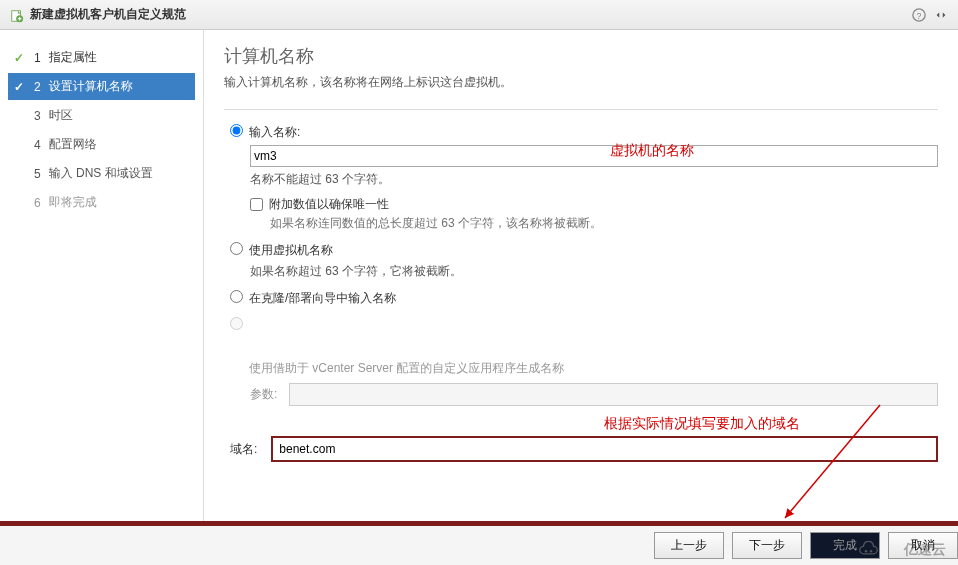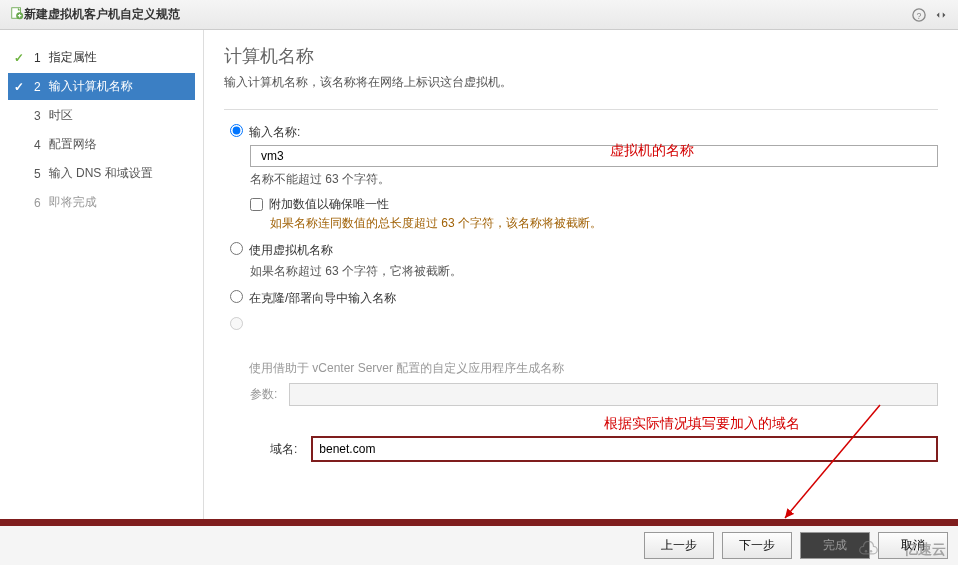--- a/index.html
+++ b/index.html
@@ -5,7 +5,7 @@
     * { box-sizing: border-box; margin: 0; padding: 0; }
     body { font-family: Arial, "Microsoft YaHei", sans-serif; font-size: 12px; background: #fff; color: #333; width: 958px; height: 565px; overflow: hidden; position: relative; }
     .titlebar { background: linear-gradient(#f5f5f5, #e9e9e9); border-bottom: 1px solid #ccc; padding: 6px 10px; display: flex; align-items: center; justify-content: space-between; }
-    .titlebar-left { display: flex; align-items: flex-start; }
+    .titlebar-left { display: flex; align-items: flex-end; gap: 6px; }
     .titlebar-icon { width: 14px; height: 14px; }
     .title-text { font-weight: bold; color: #333; }
     .titlebar-right { display: flex; align-items: center; gap: 8px; }

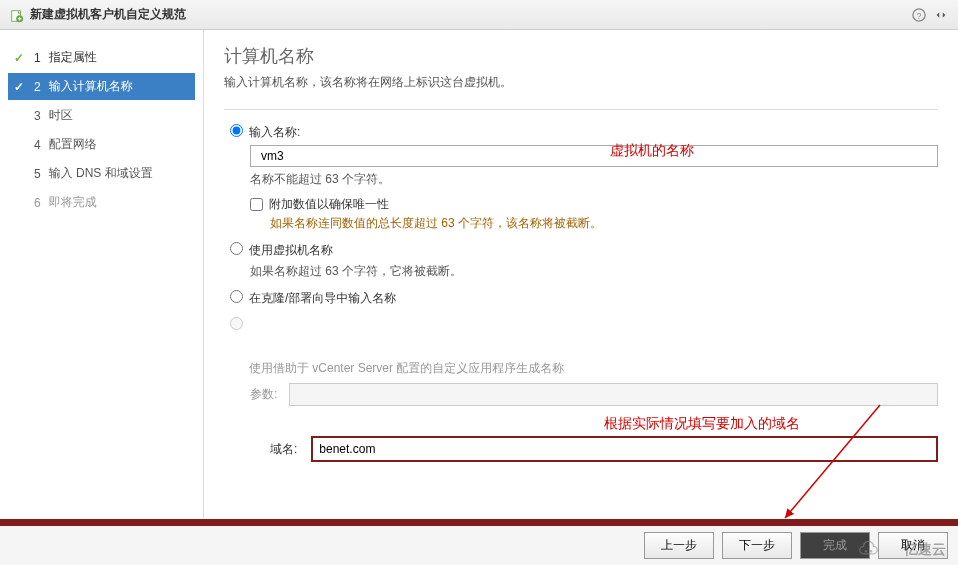--- a/index.html
+++ b/index.html
@@ -85,7 +85,7 @@
     <div class="step active">
       <span class="step-check">✓</span>
       <span class="step-num">2</span>
-      <span>输入计算机名称</span>
+      <span>设置计算机名称</span>
     </div>
     <div class="step">
       <span class="step-check"></span>

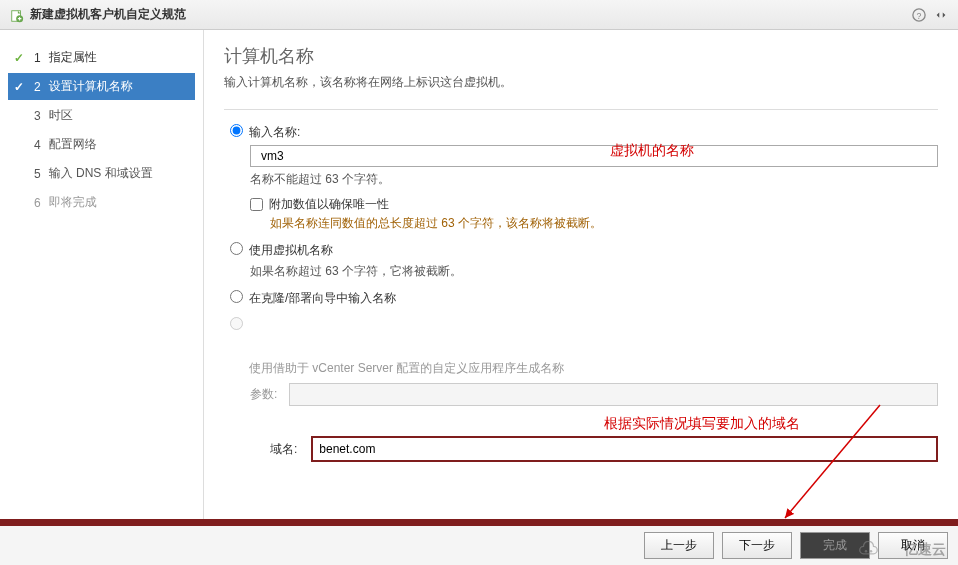--- a/index.html
+++ b/index.html
@@ -26,7 +26,7 @@
     .form-area { padding-left: 6px; }
     .radio-row { display: flex; align-items: flex-start; gap: 6px; margin-bottom: 4px; }
     .indent { margin-left: 20px; margin-bottom: 6px; }
-    .text-input { width: 688px; padding: 3px 10px; border: 1px solid #aaa; font-size: 12px; }
+    .text-input { width: 688px; padding: 3px 3px; border: 1px solid #aaa; font-size: 12px; }
     .hint { color: #555; margin-top: 4px; }
     .checkbox-row { display: flex; align-items: center; gap: 6px; margin-top: 8px; }
     .checkbox-hint { margin-left: 20px; color: #a16207; margin-top: 2px; }

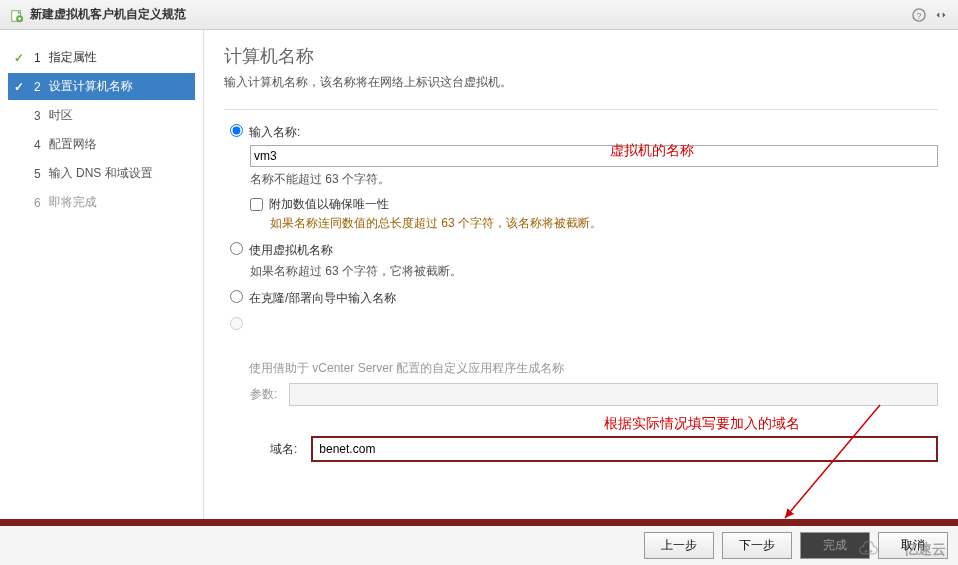--- a/index.html
+++ b/index.html
@@ -29,7 +29,7 @@
     .text-input { width: 688px; padding: 3px 3px; border: 1px solid #aaa; font-size: 12px; }
     .hint { color: #555; margin-top: 4px; }
     .checkbox-row { display: flex; align-items: center; gap: 6px; margin-top: 8px; }
-    .checkbox-hint { margin-left: 20px; color: #a16207; margin-top: 2px; }
+    .checkbox-hint { margin-left: 20px; color: #737373; margin-top: 2px; }
     .option-block { margin-top: 10px; }
     .disabled-text { color: #999; }
     .param-row { display: flex; align-items: center; gap: 12px; margin-left: 20px; margin-top: 6px; }

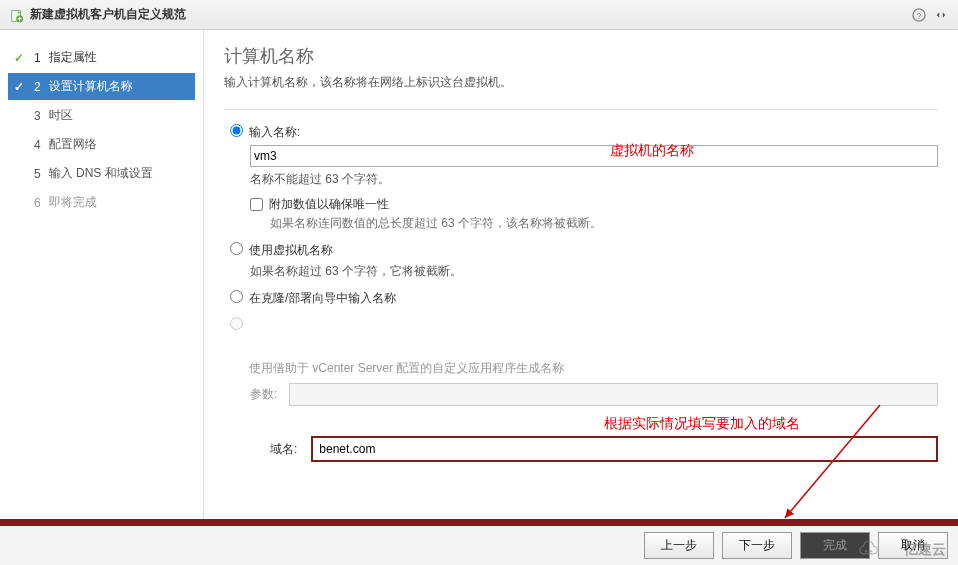--- a/index.html
+++ b/index.html
@@ -35,7 +35,7 @@
     .param-row { display: flex; align-items: center; gap: 12px; margin-left: 20px; margin-top: 6px; }
     .param-input { flex: 1; padding: 3px 6px; border: 1px solid #ccc; background: #f5f5f5; }
     .domain-row { display: flex; align-items: center; gap: 14px; margin-top: 30px; margin-bottom: 6px; }
-    .domain-label { color: #333; margin-left: 40px; }
+    .domain-label { color: #333; }
     .domain-input { flex: 1; padding: 4px 6px; border: 2px solid #7f1d1d; font-size: 12px; outline: none; }
     .annotation-red { color: #d40000; font-size: 14px; position: absolute; }
     .ann1 { left: 406px; top: 112px; }

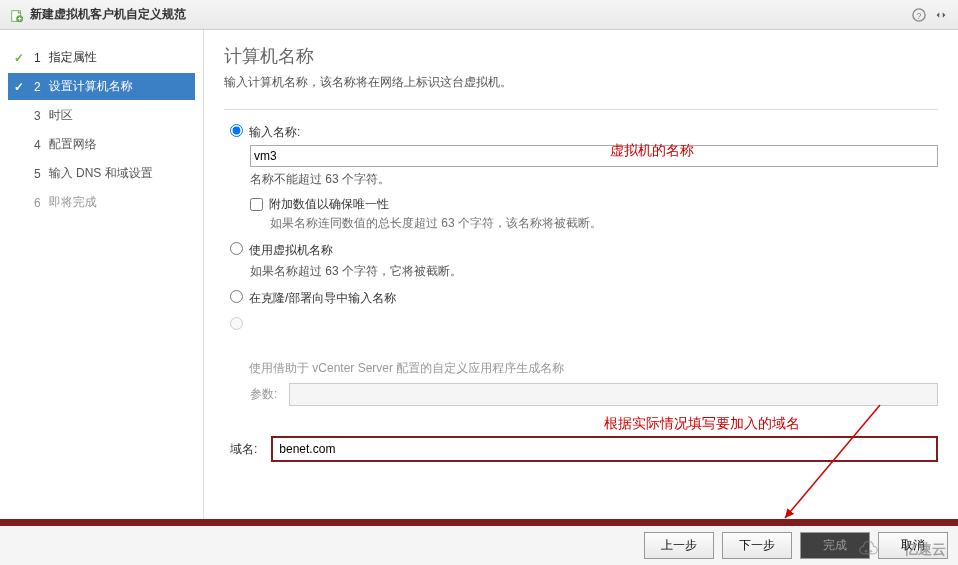--- a/index.html
+++ b/index.html
@@ -41,7 +41,7 @@
     .ann1 { left: 406px; top: 112px; }
     .ann2 { left: 400px; top: 385px; }
     .arrow-svg { position: absolute; z-index: 5; }
-    .footer { position: absolute; bottom: 0; left: 0; right: 0; border-top: 7px solid #7f1d1d; background: #f5f5f5; padding: 6px 10px; display: flex; justify-content: flex-end; gap: 8px; align-items: flex-end; }
+    .footer { position: absolute; bottom: 0; left: 0; right: 0; border-top: 5px solid #7f1d1d; background: #f5f5f5; padding: 6px 0; display: flex; justify-content: flex-end; gap: 8px; align-items: flex-end; }
     .btn { padding: 4px 16px; border: 1px solid #999; background: linear-gradient(#fdfdfd,#e8e8e8); cursor: pointer; font-size: 12px; min-width: 70px; }
     .btn.disabled { color: #999; background: #404040; cursor: default; }
     .watermark { position: absolute; bottom: 6px; right: 12px; display: flex; align-items: center; gap: 18px; opacity: 0.55; z-index: 10; }

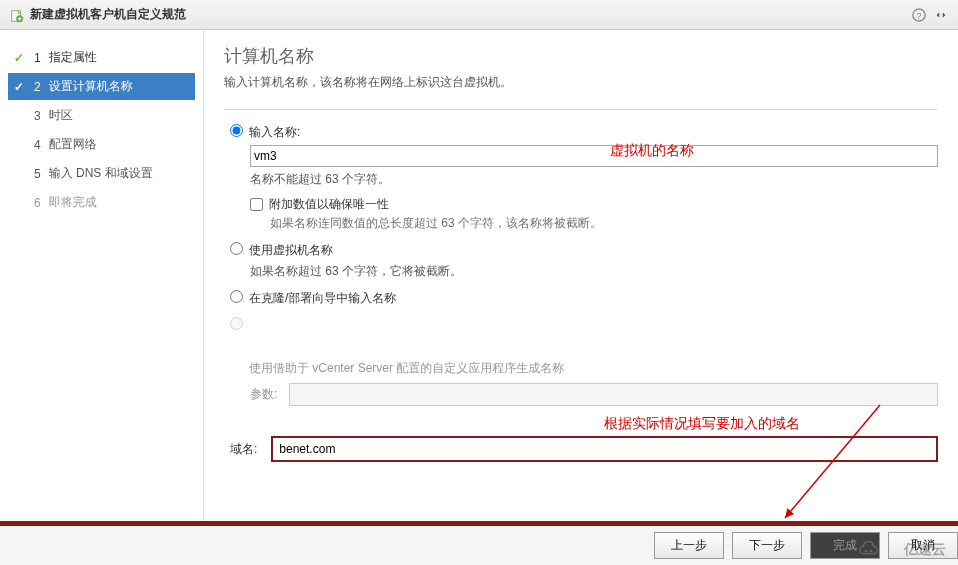--- a/index.html
+++ b/index.html
@@ -43,7 +43,7 @@
     .arrow-svg { position: absolute; z-index: 5; }
     .footer { position: absolute; bottom: 0; left: 0; right: 0; border-top: 5px solid #7f1d1d; background: #f5f5f5; padding: 6px 0; display: flex; justify-content: flex-end; gap: 8px; align-items: flex-end; }
     .btn { padding: 4px 16px; border: 1px solid #999; background: linear-gradient(#fdfdfd,#e8e8e8); cursor: pointer; font-size: 12px; min-width: 70px; }
-    .btn.disabled { color: #999; background: #404040; cursor: default; }
+    .btn.disabled { color: #999; background: #0f172a; cursor: default; }
     .watermark { position: absolute; bottom: 6px; right: 12px; display: flex; align-items: center; gap: 18px; opacity: 0.55; z-index: 10; }
     .watermark svg { width: 30px; height: 18px; }
     .watermark-text { font-size: 14px; color: #666; font-weight: bold; }

